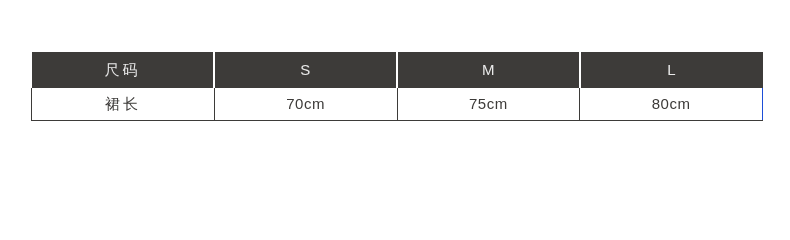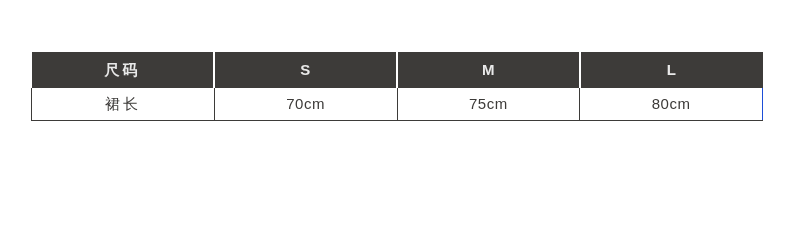--- a/index.html
+++ b/index.html
@@ -42,7 +42,7 @@
     margin: 12px;
     text-align: center;
     vertical-align: middle;
-    font-weight: bold;
+    font-weight: normal;
     font-size: 15px;
     line-height: 36px;
     color: #e9e9e9;

